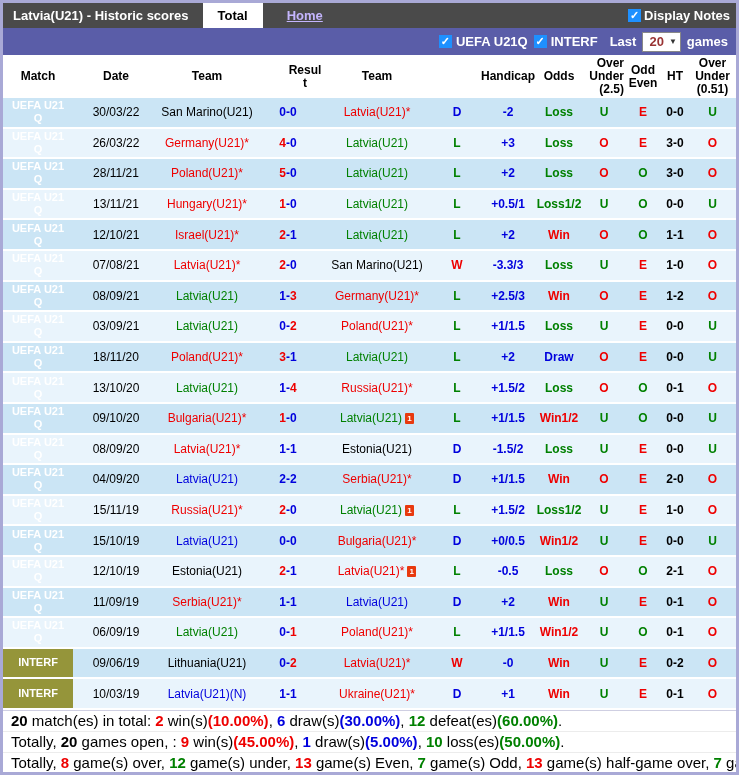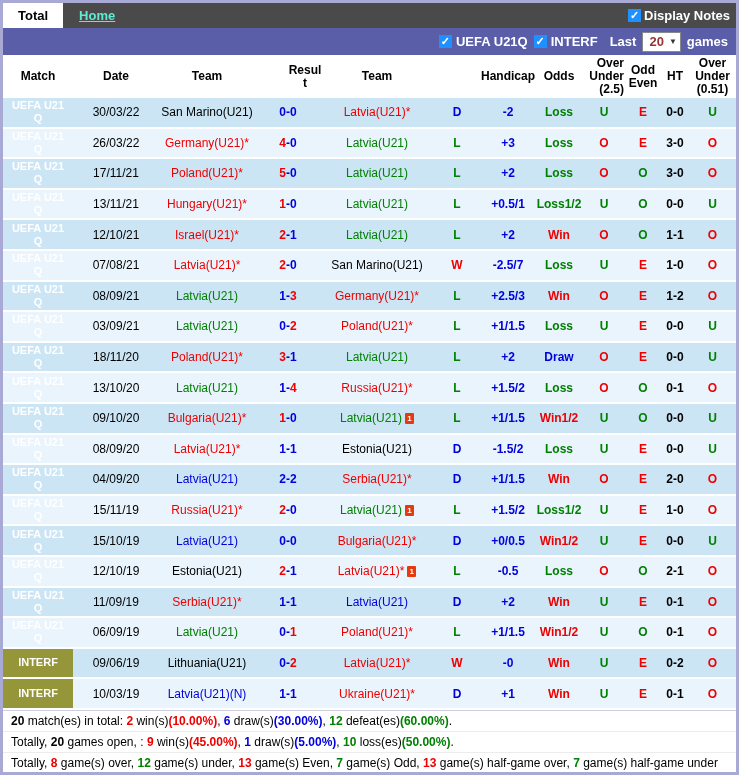--- a/index.html
+++ b/index.html
@@ -60,6 +60,7 @@
 <div class="page">
 
   <div class="topbar">
+    <span class="title">Latvia(U21) - Historic scores</span>
     <span class="tab-total">Total</span>
     <span class="tab-home">Home</span>
     <span class="spacer"></span>

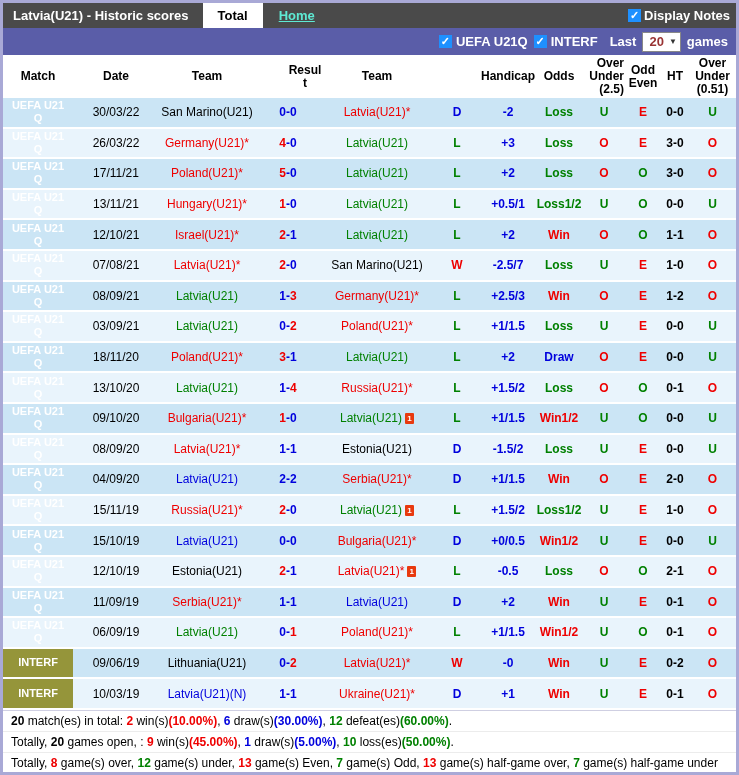--- a/index.html
+++ b/index.html
@@ -11,7 +11,7 @@
   .topbar .title{padding:0 14px 0 10px;white-space:nowrap;}
   .tab-total{background:#fff;color:#000;height:25px;display:flex;align-items:center;
              padding:0 15px;cursor:pointer;}
-  .tab-home{color:#5eead4;text-decoration:underline;margin-left:16px;cursor:pointer;}
+  .tab-home{color:#c4b5fd;text-decoration:underline;margin-left:24px;cursor:pointer;}
   .topbar .spacer{flex:1;}
   .display-notes{display:flex;align-items:center;gap:3px;padding-right:6px;cursor:pointer;}
   .cb{width:13px;height:13px;background:#1e90ff;color:#fff;font-size:11px;line-height:13px;

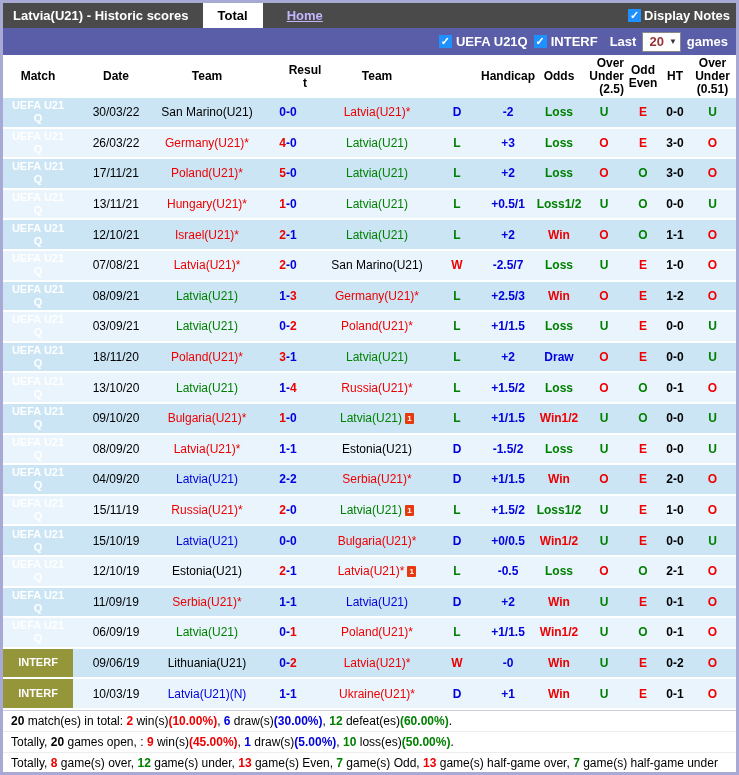--- a/index.html
+++ b/index.html
@@ -149,7 +149,7 @@
     </tr>
         <tr class="odd">
       <td class="badge">UEFA U21<br>Q</td>
-      <td class="date">17/11/21</td>
+      <td class="date">28/11/21</td>
       <td class="team"><span style="color: rgb(238, 0, 0);">Poland(U21)</span><span class="star">*</span></td>
       <td class="score bold"><span style="color: rgb(238, 0, 0);">5</span><span style="color: rgb(0, 0, 221);">-</span><span style="color: rgb(0, 0, 221);">0</span></td>
       <td class="team"><span style="color: rgb(0, 128, 0);">Latvia(U21)</span></td>

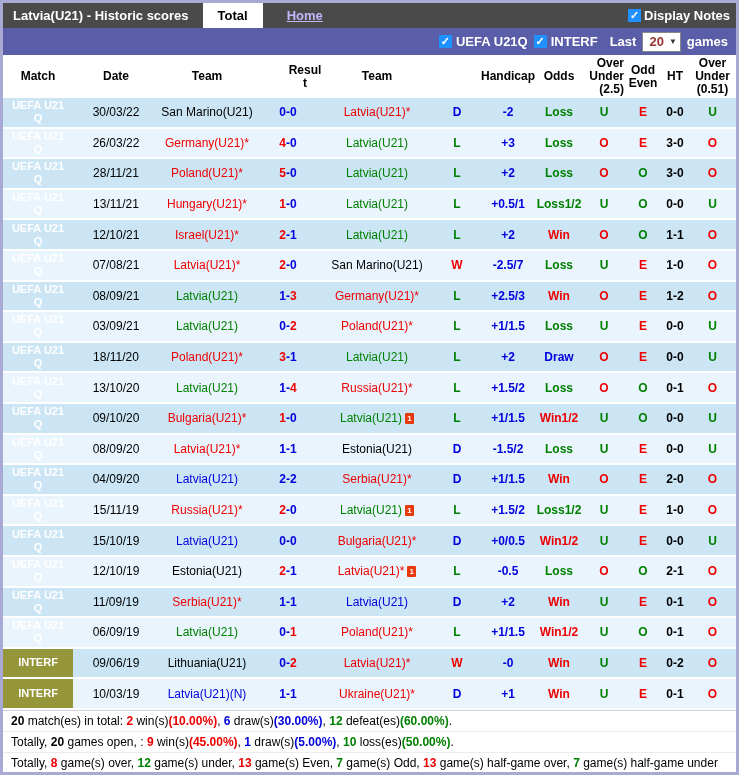--- a/index.html
+++ b/index.html
@@ -196,7 +196,7 @@
       <td class="score bold"><span style="color: rgb(238, 0, 0);">2</span><span style="color: rgb(0, 0, 221);">-</span><span style="color: rgb(0, 0, 221);">0</span></td>
       <td class="team"><span style="color: rgb(0, 0, 0);">San Marino(U21)</span></td>
       <td class="bold" style="color: rgb(238, 0, 0);">W</td>
-      <td class="bold" style="color: rgb(0, 0, 221);">-2.5/7</td>
+      <td class="bold" style="color: rgb(0, 0, 221);">-3.3/3</td>
       <td class="bold" style="color: rgb(0, 128, 0);">Loss</td>
       <td class="bold" style="color: rgb(0, 128, 0);">U</td>
       <td class="bold" style="color: rgb(238, 0, 0);">E</td>

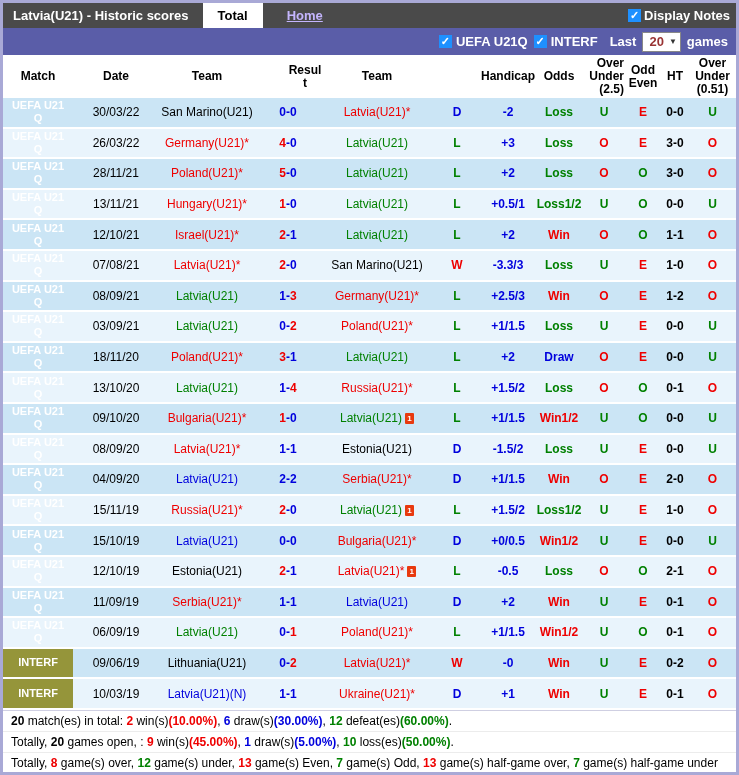--- a/index.html
+++ b/index.html
@@ -49,7 +49,7 @@
       margin-left:3px;vertical-align:1px;}
   
   .footer{background:#fff;border-top:1px solid #cfcfe2;}
-  .f-line{font-size:12px;color:#000;line-height:20px;padding:0 0 0 8px;
+  .f-line{font-size:15px;color:#000;line-height:20px;padding:0 0 0 8px;
           border-bottom:1px solid #ececec;white-space:nowrap;}
   .f-line:last-child{border-bottom:none;}
   .f-line b{font-weight:bold;}

